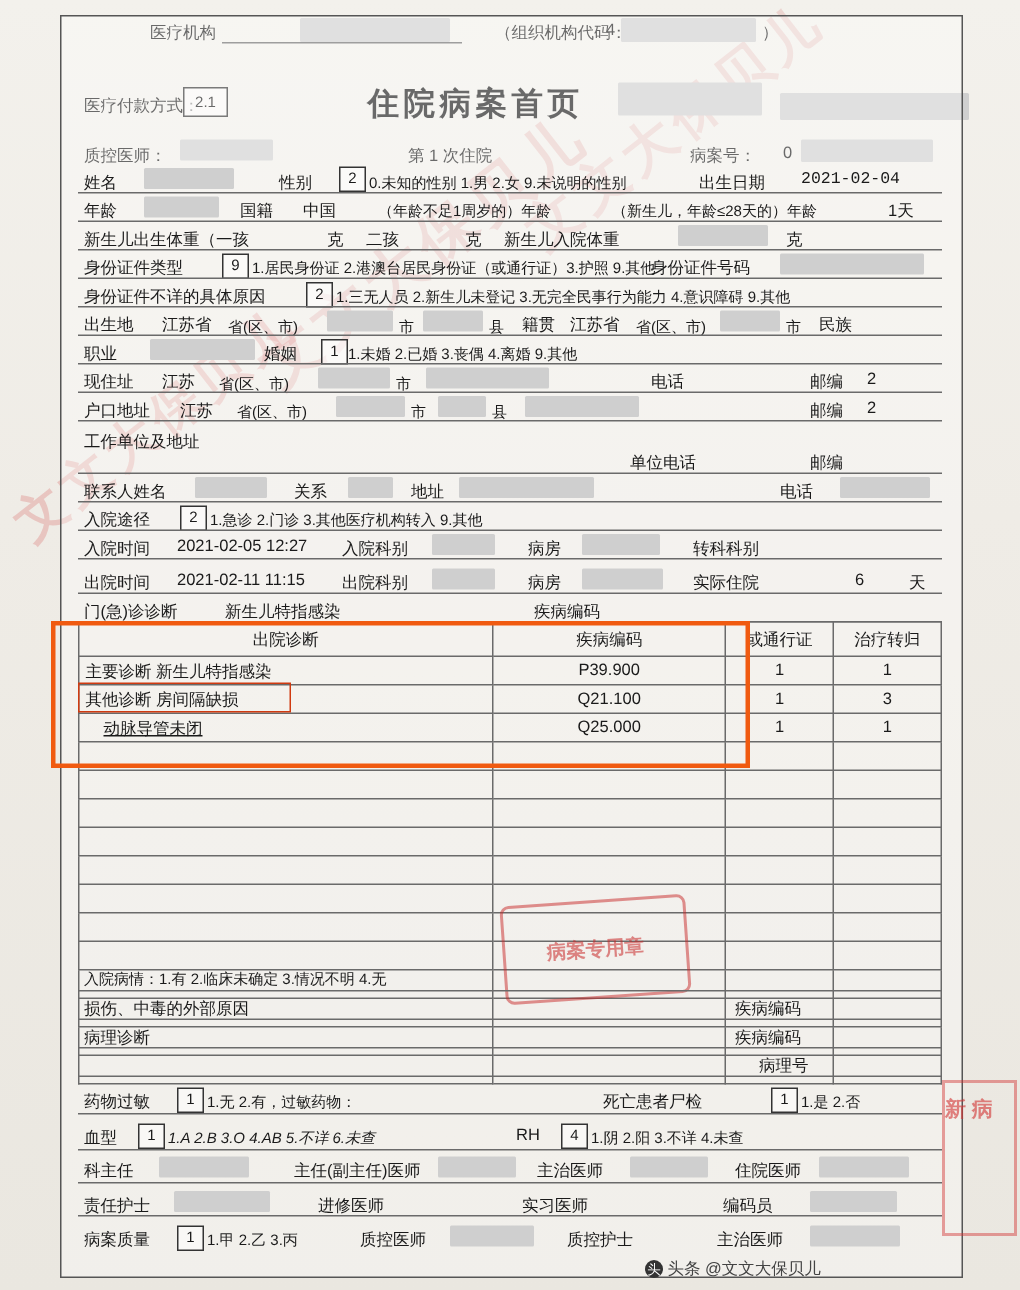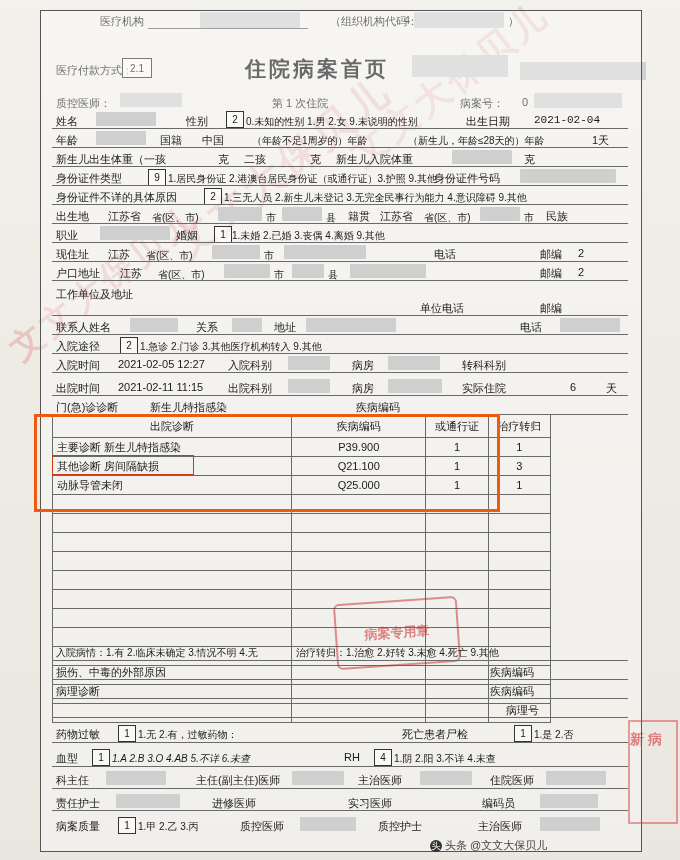--- a/index.html
+++ b/index.html
@@ -238,7 +238,7 @@
   <div class="uline" style="left:52px;top:414px;width:576px;"></div>
 
   <div style="position:absolute;left:52px;top:414px;width:576px;">
-    <table id="dx-table" style="width:499px;font-size:10px;">
+    <table id="dx-table" style="width:576px;font-size:10px;">
         <tbody>
           <tr>
             <th style="width:48%;border:1px solid #6a6a6a;height:20px;font-weight:normal;font-size:11px;">出院诊断</th>

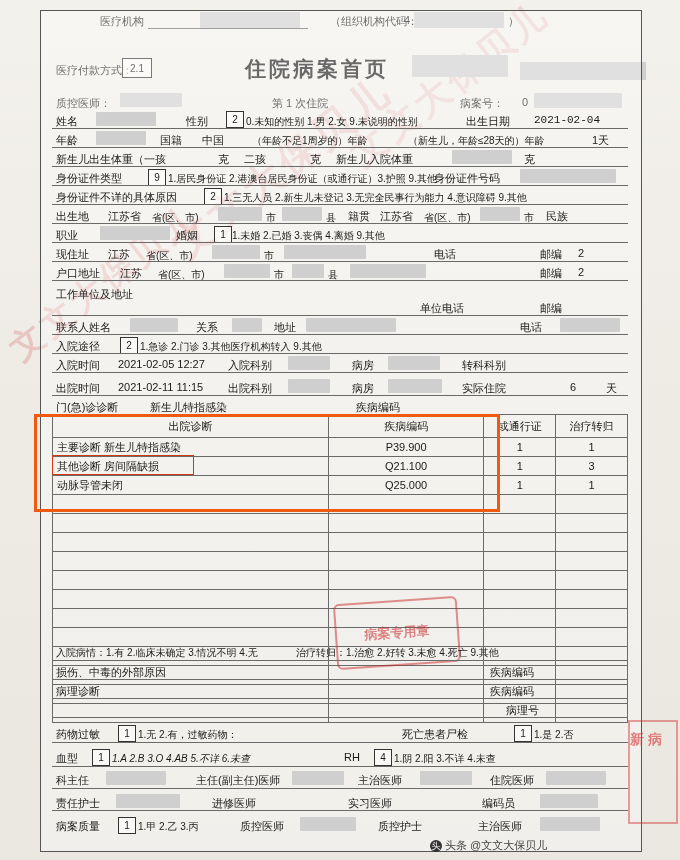--- a/index.html
+++ b/index.html
@@ -259,7 +259,7 @@
             <td style="border:1px solid #6a6a6a;text-align:center;font-size:11px;">3</td>
           </tr>
           <tr>
-            <td style="border:1px solid #6a6a6a;height:16px;padding-left:4px;font-size:11px;">动脉导管未闭</td>
+            <td style="border:1px solid #6a6a6a;height:16px;padding-left:16px;font-size:11px;text-decoration:underline;">动脉导管未闭</td>
             <td style="border:1px solid #6a6a6a;text-align:center;font-size:11px;">Q25.000</td>
             <td style="border:1px solid #6a6a6a;text-align:center;font-size:11px;">1</td>
             <td style="border:1px solid #6a6a6a;text-align:center;font-size:11px;">1</td>

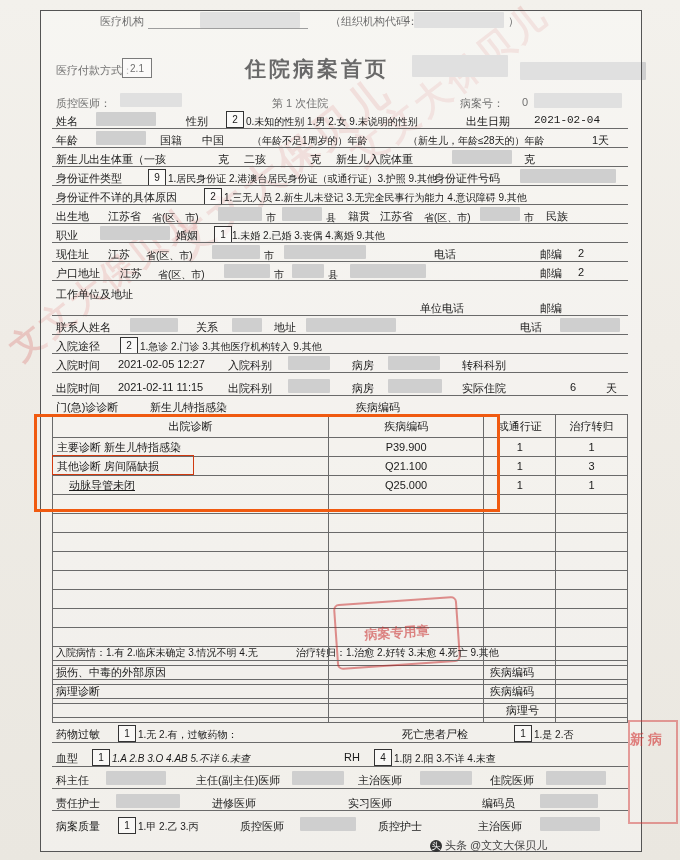--- a/index.html
+++ b/index.html
@@ -347,7 +347,6 @@
   <div class="stamp2">新  病</div>
 
   <div class="t sm" style="left:56px;top:646px;">入院病情：1.有 2.临床未确定 3.情况不明 4.无</div>
-  <div class="t sm" style="left:296px;top:646px;">治疗转归：1.治愈 2.好转 3.未愈 4.死亡 9.其他</div>
   <div class="uline" style="left:52px;top:660px;width:576px;"></div>
 
   <div class="t lbl" style="left:56px;top:665px;">损伤、中毒的外部原因</div>

